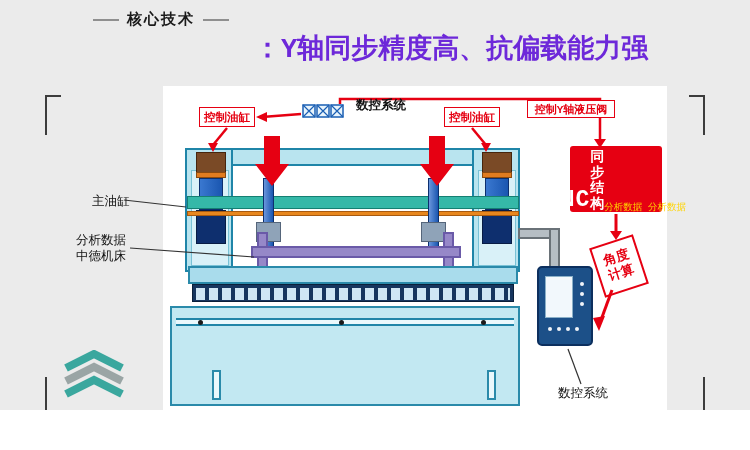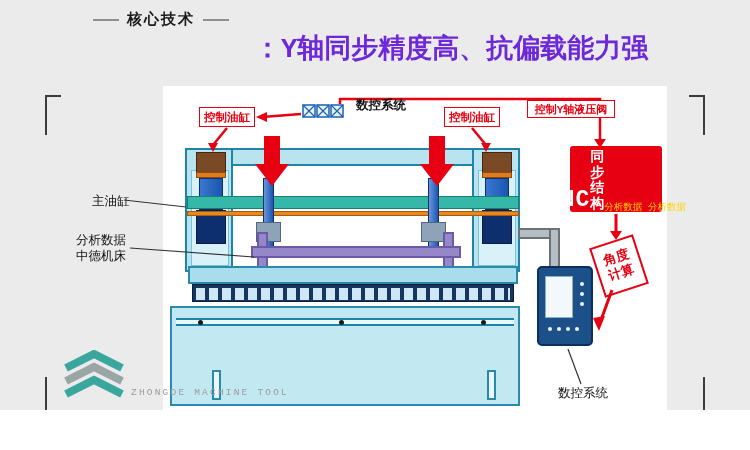--- a/index.html
+++ b/index.html
@@ -210,7 +210,6 @@
     <polyline points="4,31 32,17 60,31" stroke="#9aa5a5" stroke-width="8" fill="none"></polyline>
     <polyline points="4,44 32,30 60,44" stroke="#3aa79e" stroke-width="8" fill="none"></polyline>
   </svg>
-  <div class="abs brand-sub">ZHONGDE MACHINE TOOL</div>
 
 </div>
 

